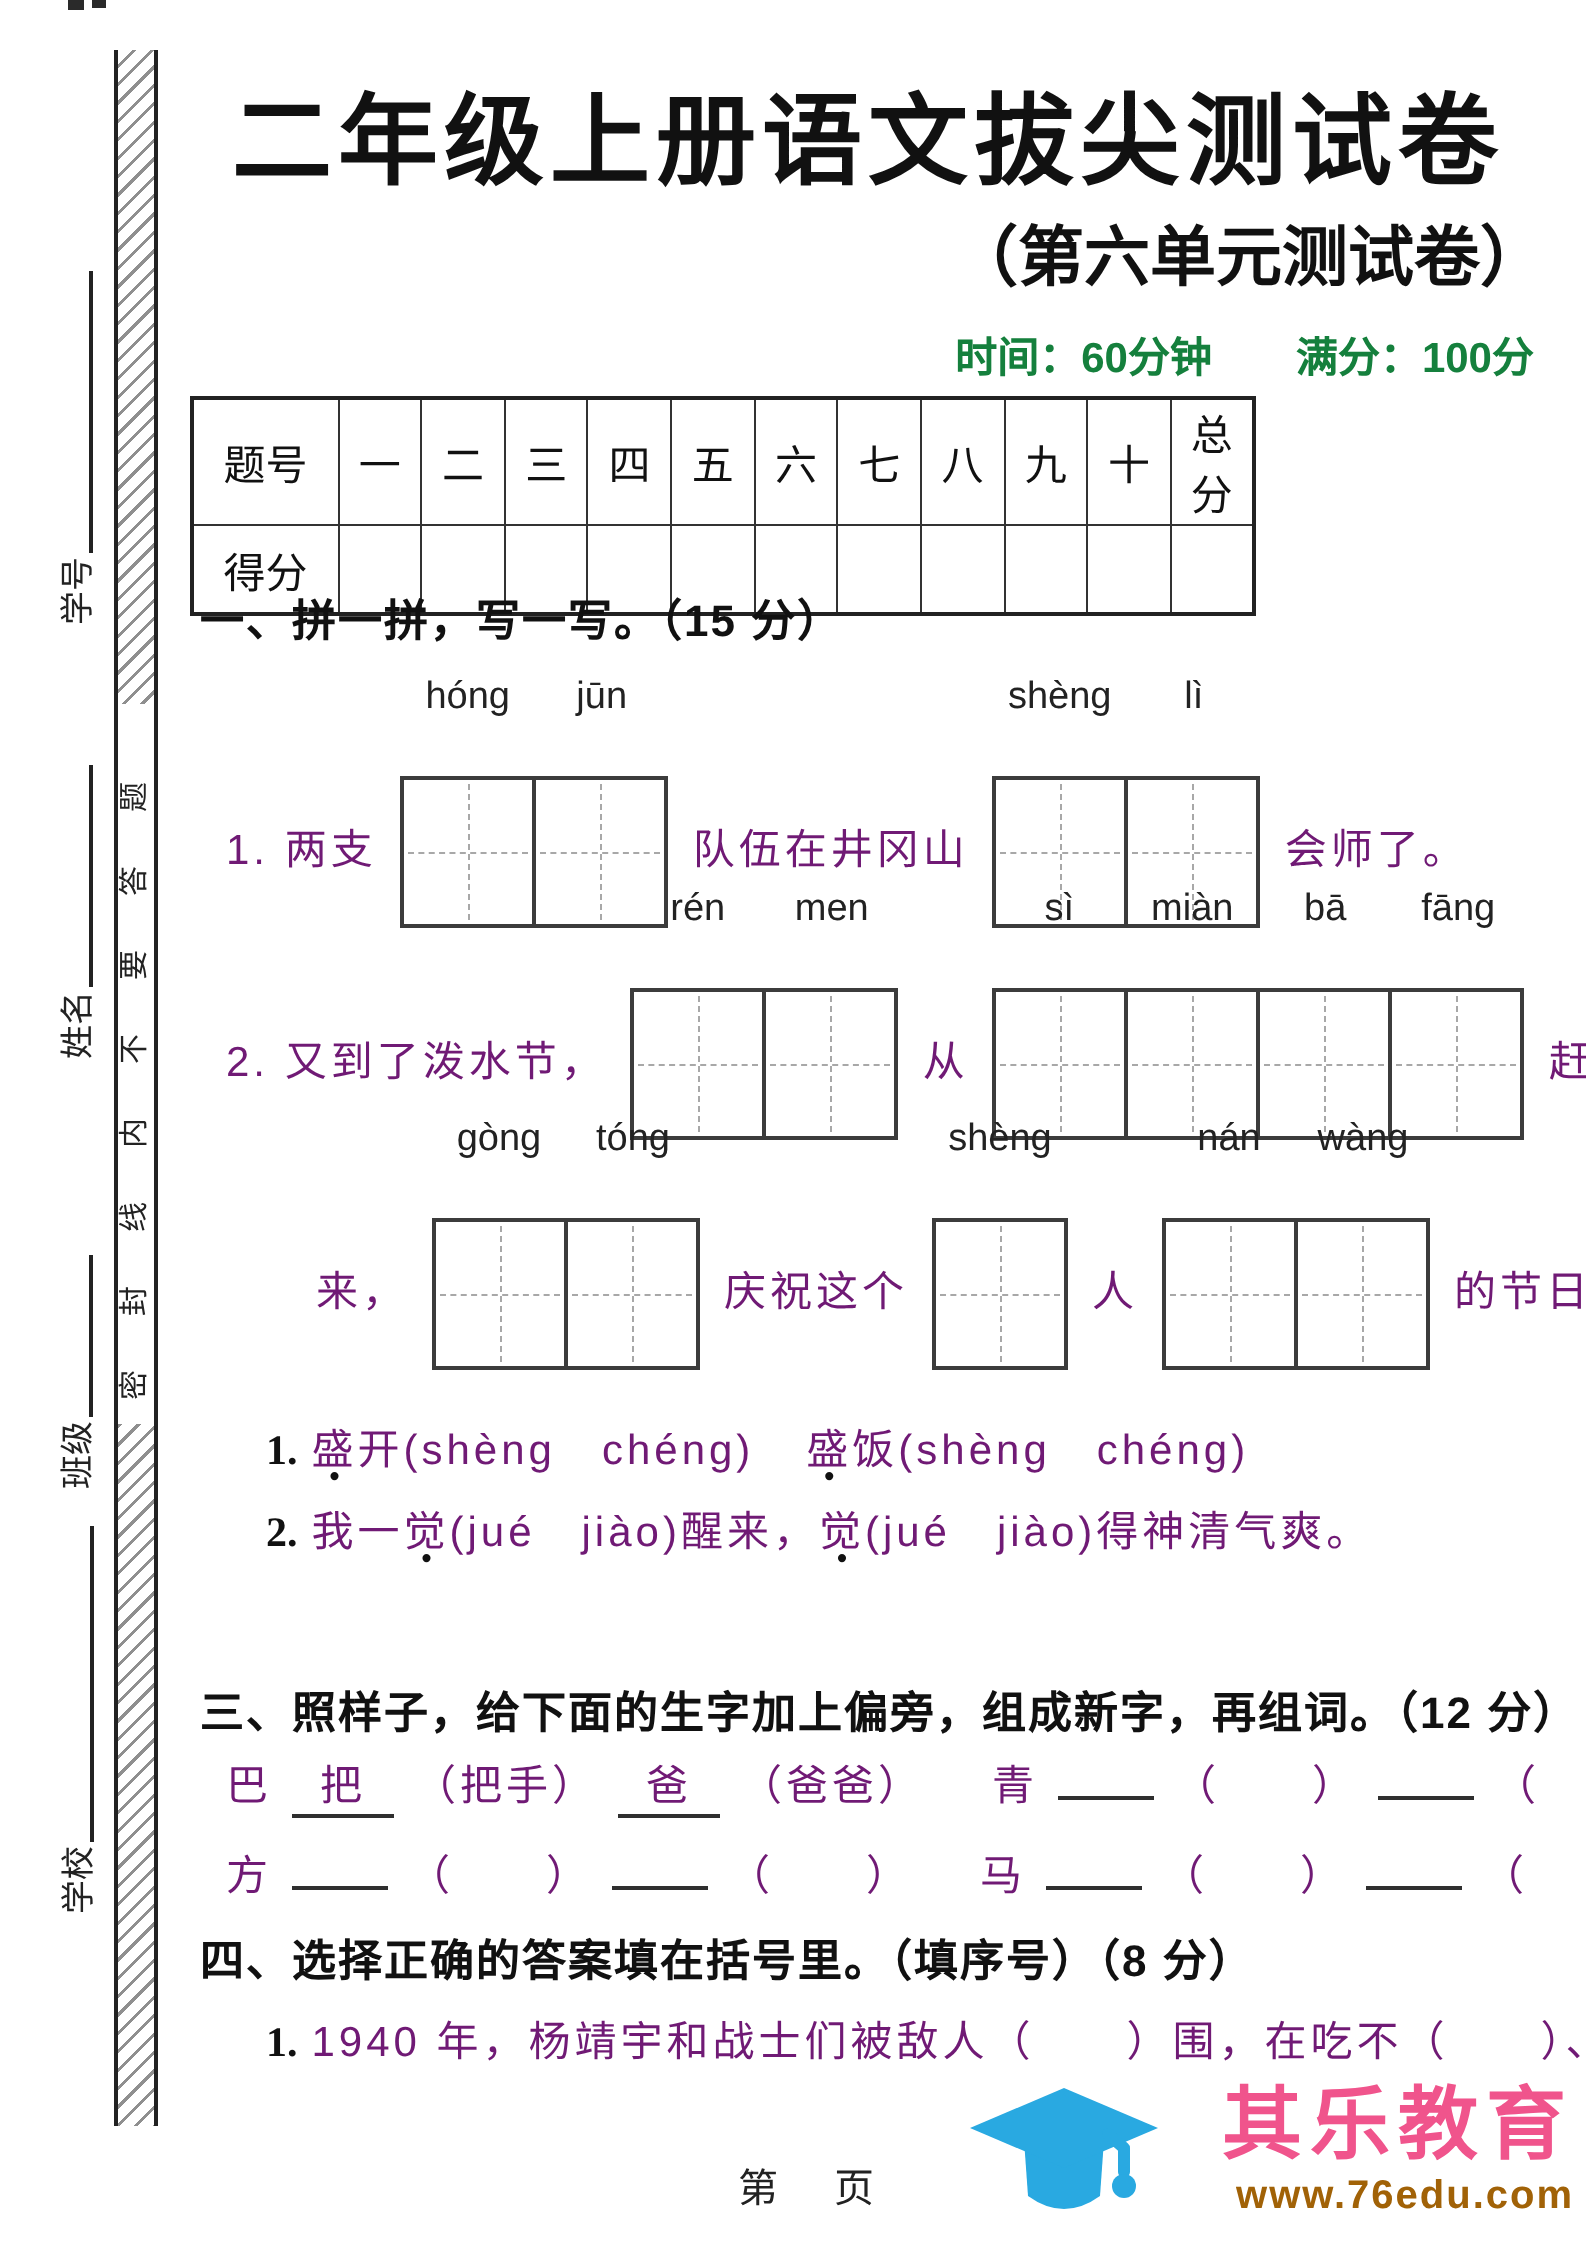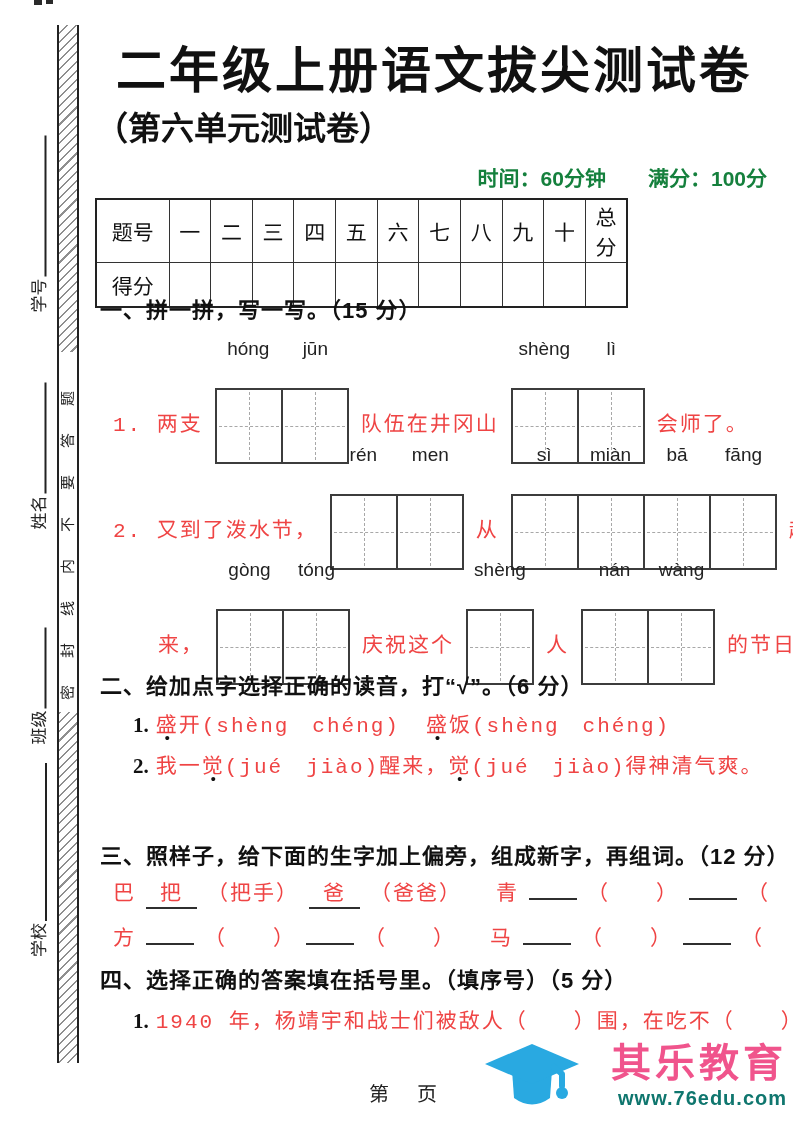--- a/index.html
+++ b/index.html
@@ -22,7 +22,7 @@
   .content{position:absolute;left:95px;top:0;width:678px;height:1122px;}
   .title{position:absolute;left:0;right:0;top:30px;margin:0;text-align:center;
          font-size:50px;font-weight:bold;letter-spacing:3px;color:#111;}
-  .subtitle{position:absolute;left:0;right:0;top:102px;text-align:left;
+  .subtitle{position:absolute;left:0;right:0;top:102px;text-align:right;
             font-size:33px;font-weight:bold;color:#111;}
   .meta{position:absolute;right:6px;top:162px;font-size:21px;font-weight:bold;color:#15803d;}
 

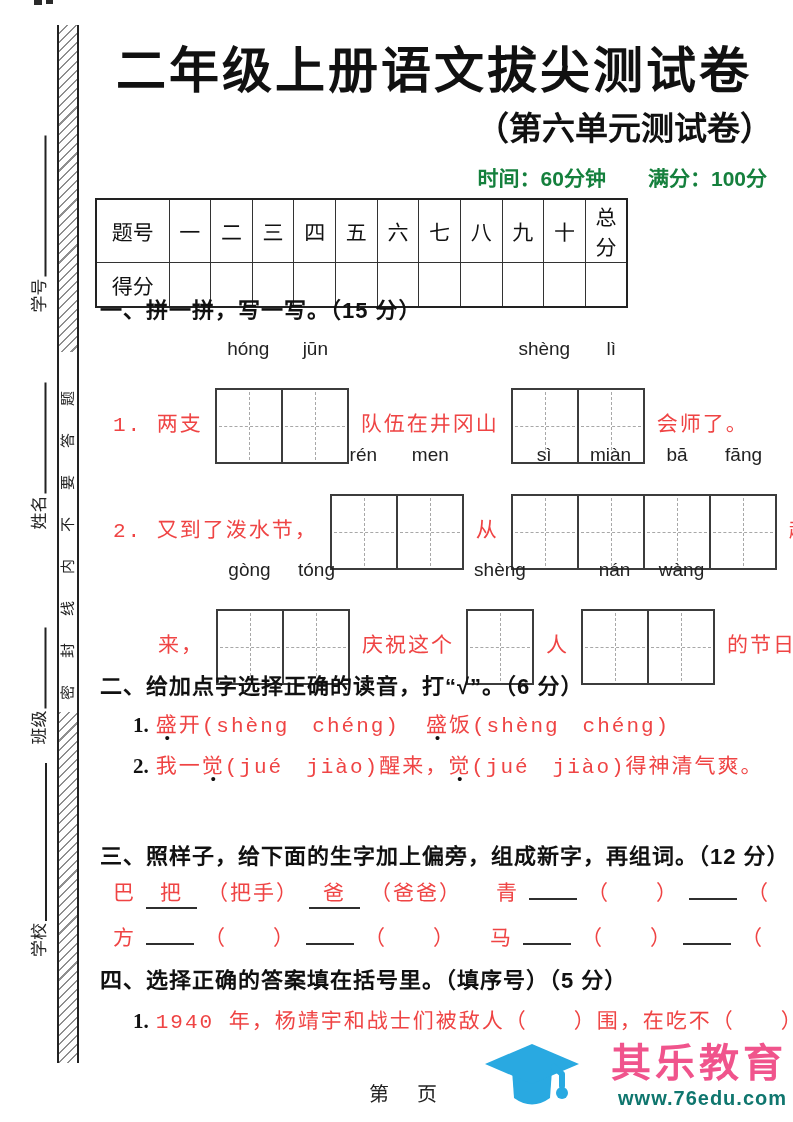--- a/index.html
+++ b/index.html
@@ -38,8 +38,8 @@
   
   .sec-heading{position:absolute;left:5px;font-size:22px;font-weight:bold;letter-spacing:1px;
                color:#111;white-space:nowrap;}
-  .kai{font-family:Liberation Mono, monospace;font-size:21px;letter-spacing:2px;
-       color:#ef4444;white-space:pre;}
+  .kai{font-family:Liberation Sans, sans-serif;font-size:21px;letter-spacing:2px;
+       color:#701a75;white-space:pre;}
   .num{font-family:"Liberation Serif","DejaVu Serif",serif;font-weight:bold;font-size:21px;
        margin-right:7px;color:#111;}
   .text-row{position:absolute;left:38px;line-height:30px;white-space:nowrap;}

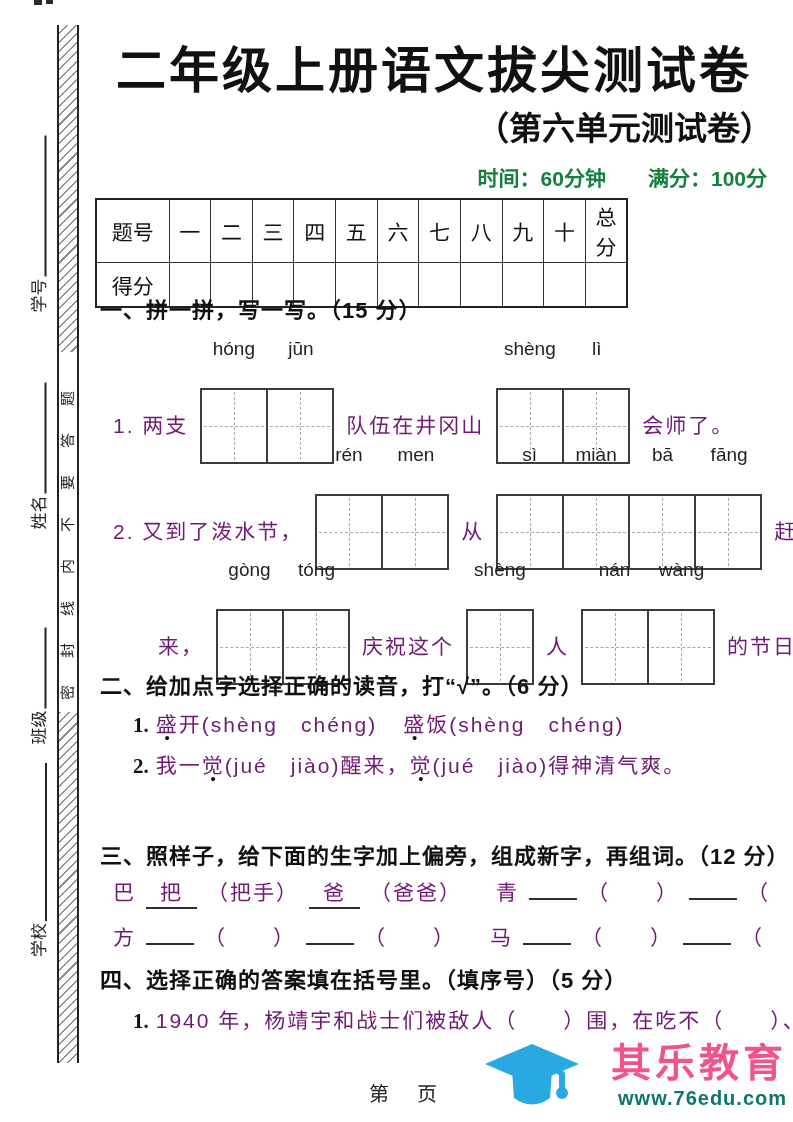--- a/index.html
+++ b/index.html
@@ -241,7 +241,6 @@
       <span class="kai">的节日。</span>
     </div>
 
-    <div class="sec-heading" style="top:668px;">二、给加点字选择正确的读音，打“√”。（6 分）</div>
 
     <div class="text-row" style="top:710px;">
       <span class="num">1.</span><span class="kai dotted">盛</span><span class="kai">开(shèng　chéng)</span><span class="kai dotted gap-l">盛</span><span class="kai">饭(shèng　chéng)</span>

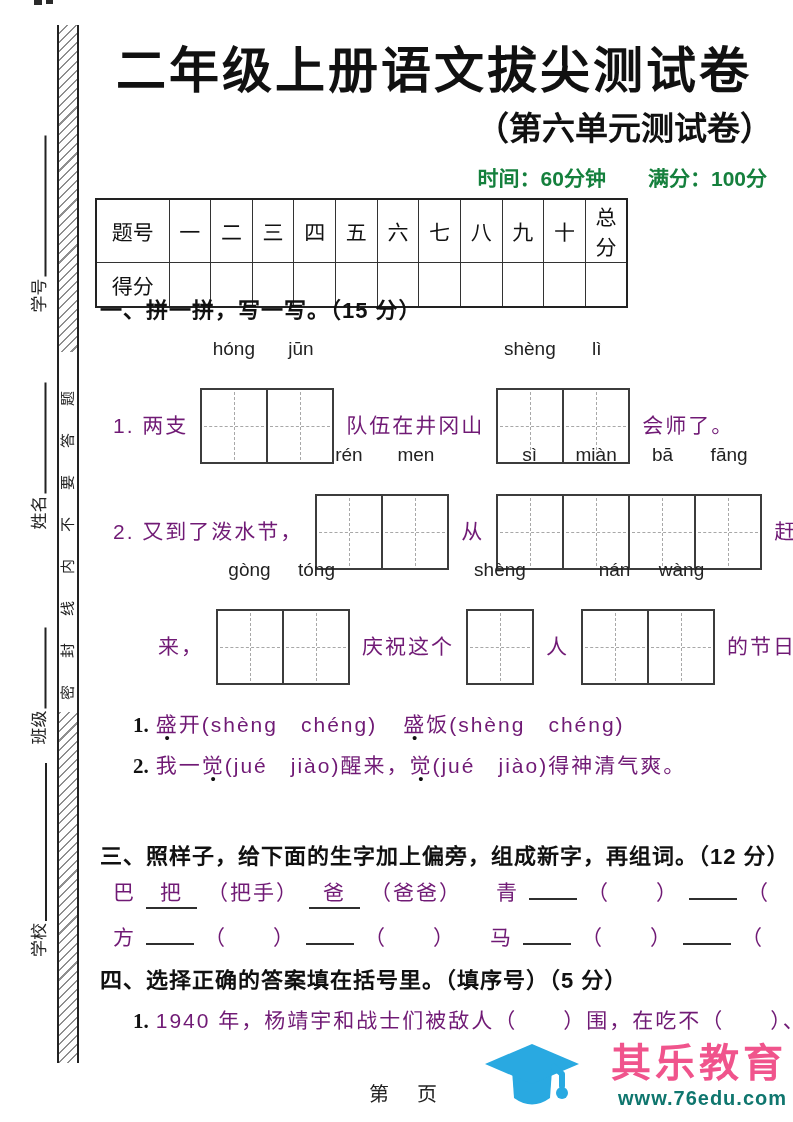--- a/index.html
+++ b/index.html
@@ -277,7 +277,7 @@
       <span class="kai">（　　）</span>
     </div>
 
-    <div class="sec-heading" style="top:962px;">四、选择正确的答案填在括号里。（填序号）（5 分）</div>
+    <div class="sec-heading" style="top:962px;">四、选择正确的答案填在括号里。（填序号）（8 分）</div>
 
     <div class="text-row" style="top:1006px;">
       <span class="num">1.</span><span class="kai">1940 年，杨靖宇和战士们被敌人（　　）围，在吃不（　　）、穿</span>

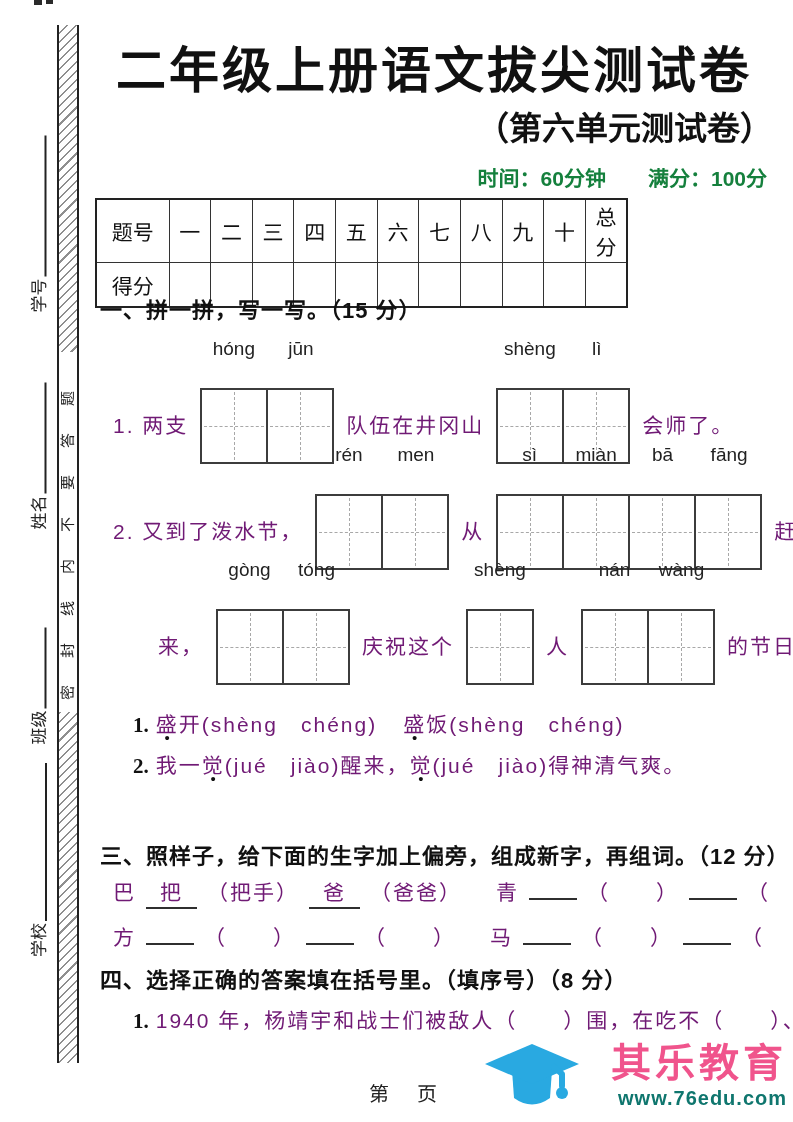--- a/index.html
+++ b/index.html
@@ -75,7 +75,7 @@
   .logo{position:absolute;right:6px;top:1040px;display:flex;align-items:flex-start;gap:28px;}
   .logo-txt{display:flex;flex-direction:column;align-items:flex-end;}
   .logo-name{font-size:40px;font-weight:bold;letter-spacing:4px;color:#F0548C;line-height:46px;}
-  .logo-url{font-size:20px;font-weight:bold;color:#0f766e;letter-spacing:1px;line-height:24px;}
+  .logo-url{font-size:20px;font-weight:bold;color:#a16207;letter-spacing:1px;line-height:24px;}
 </style>
 </head>
 <body>

